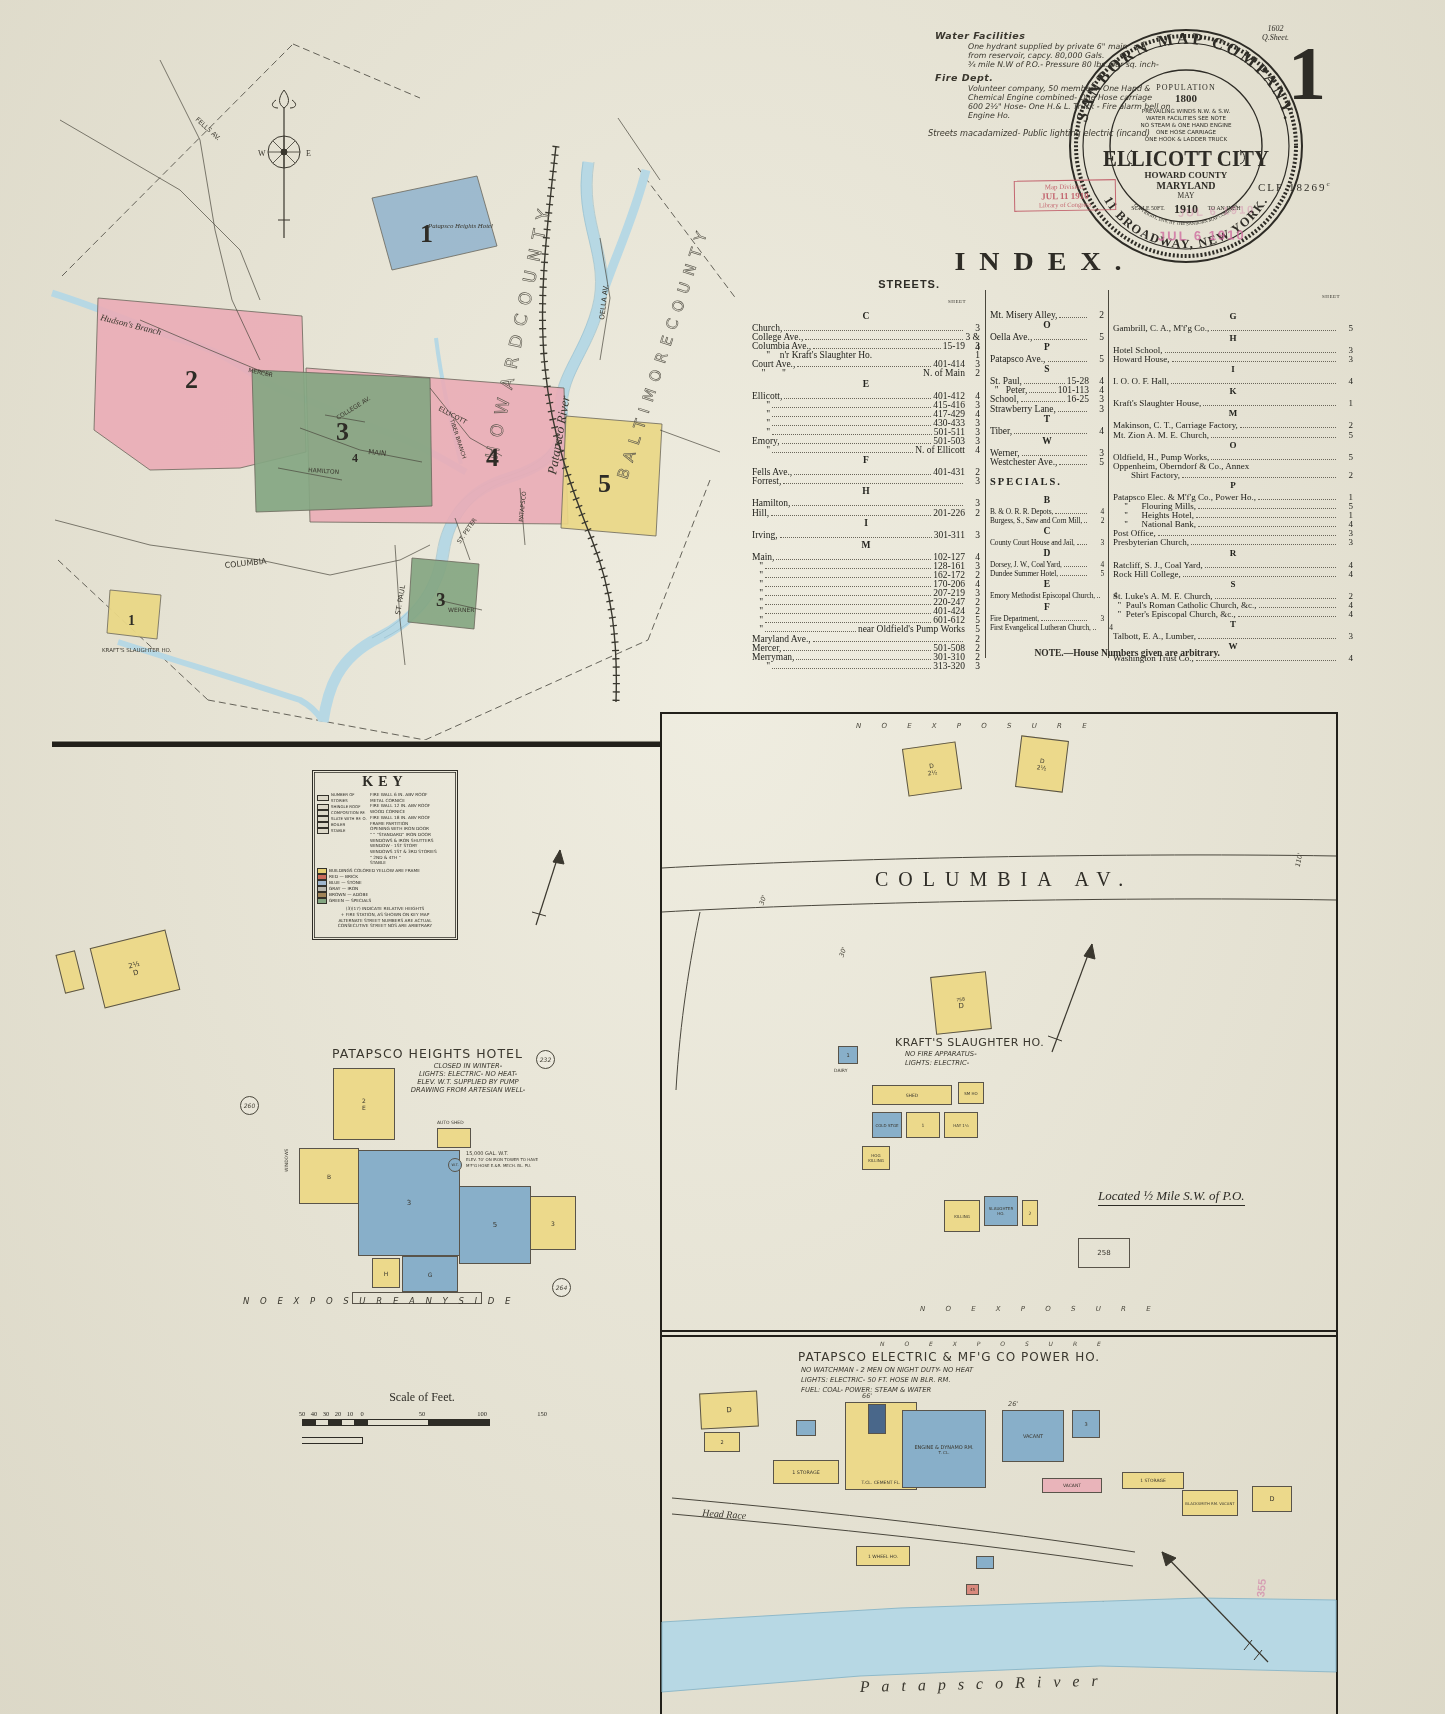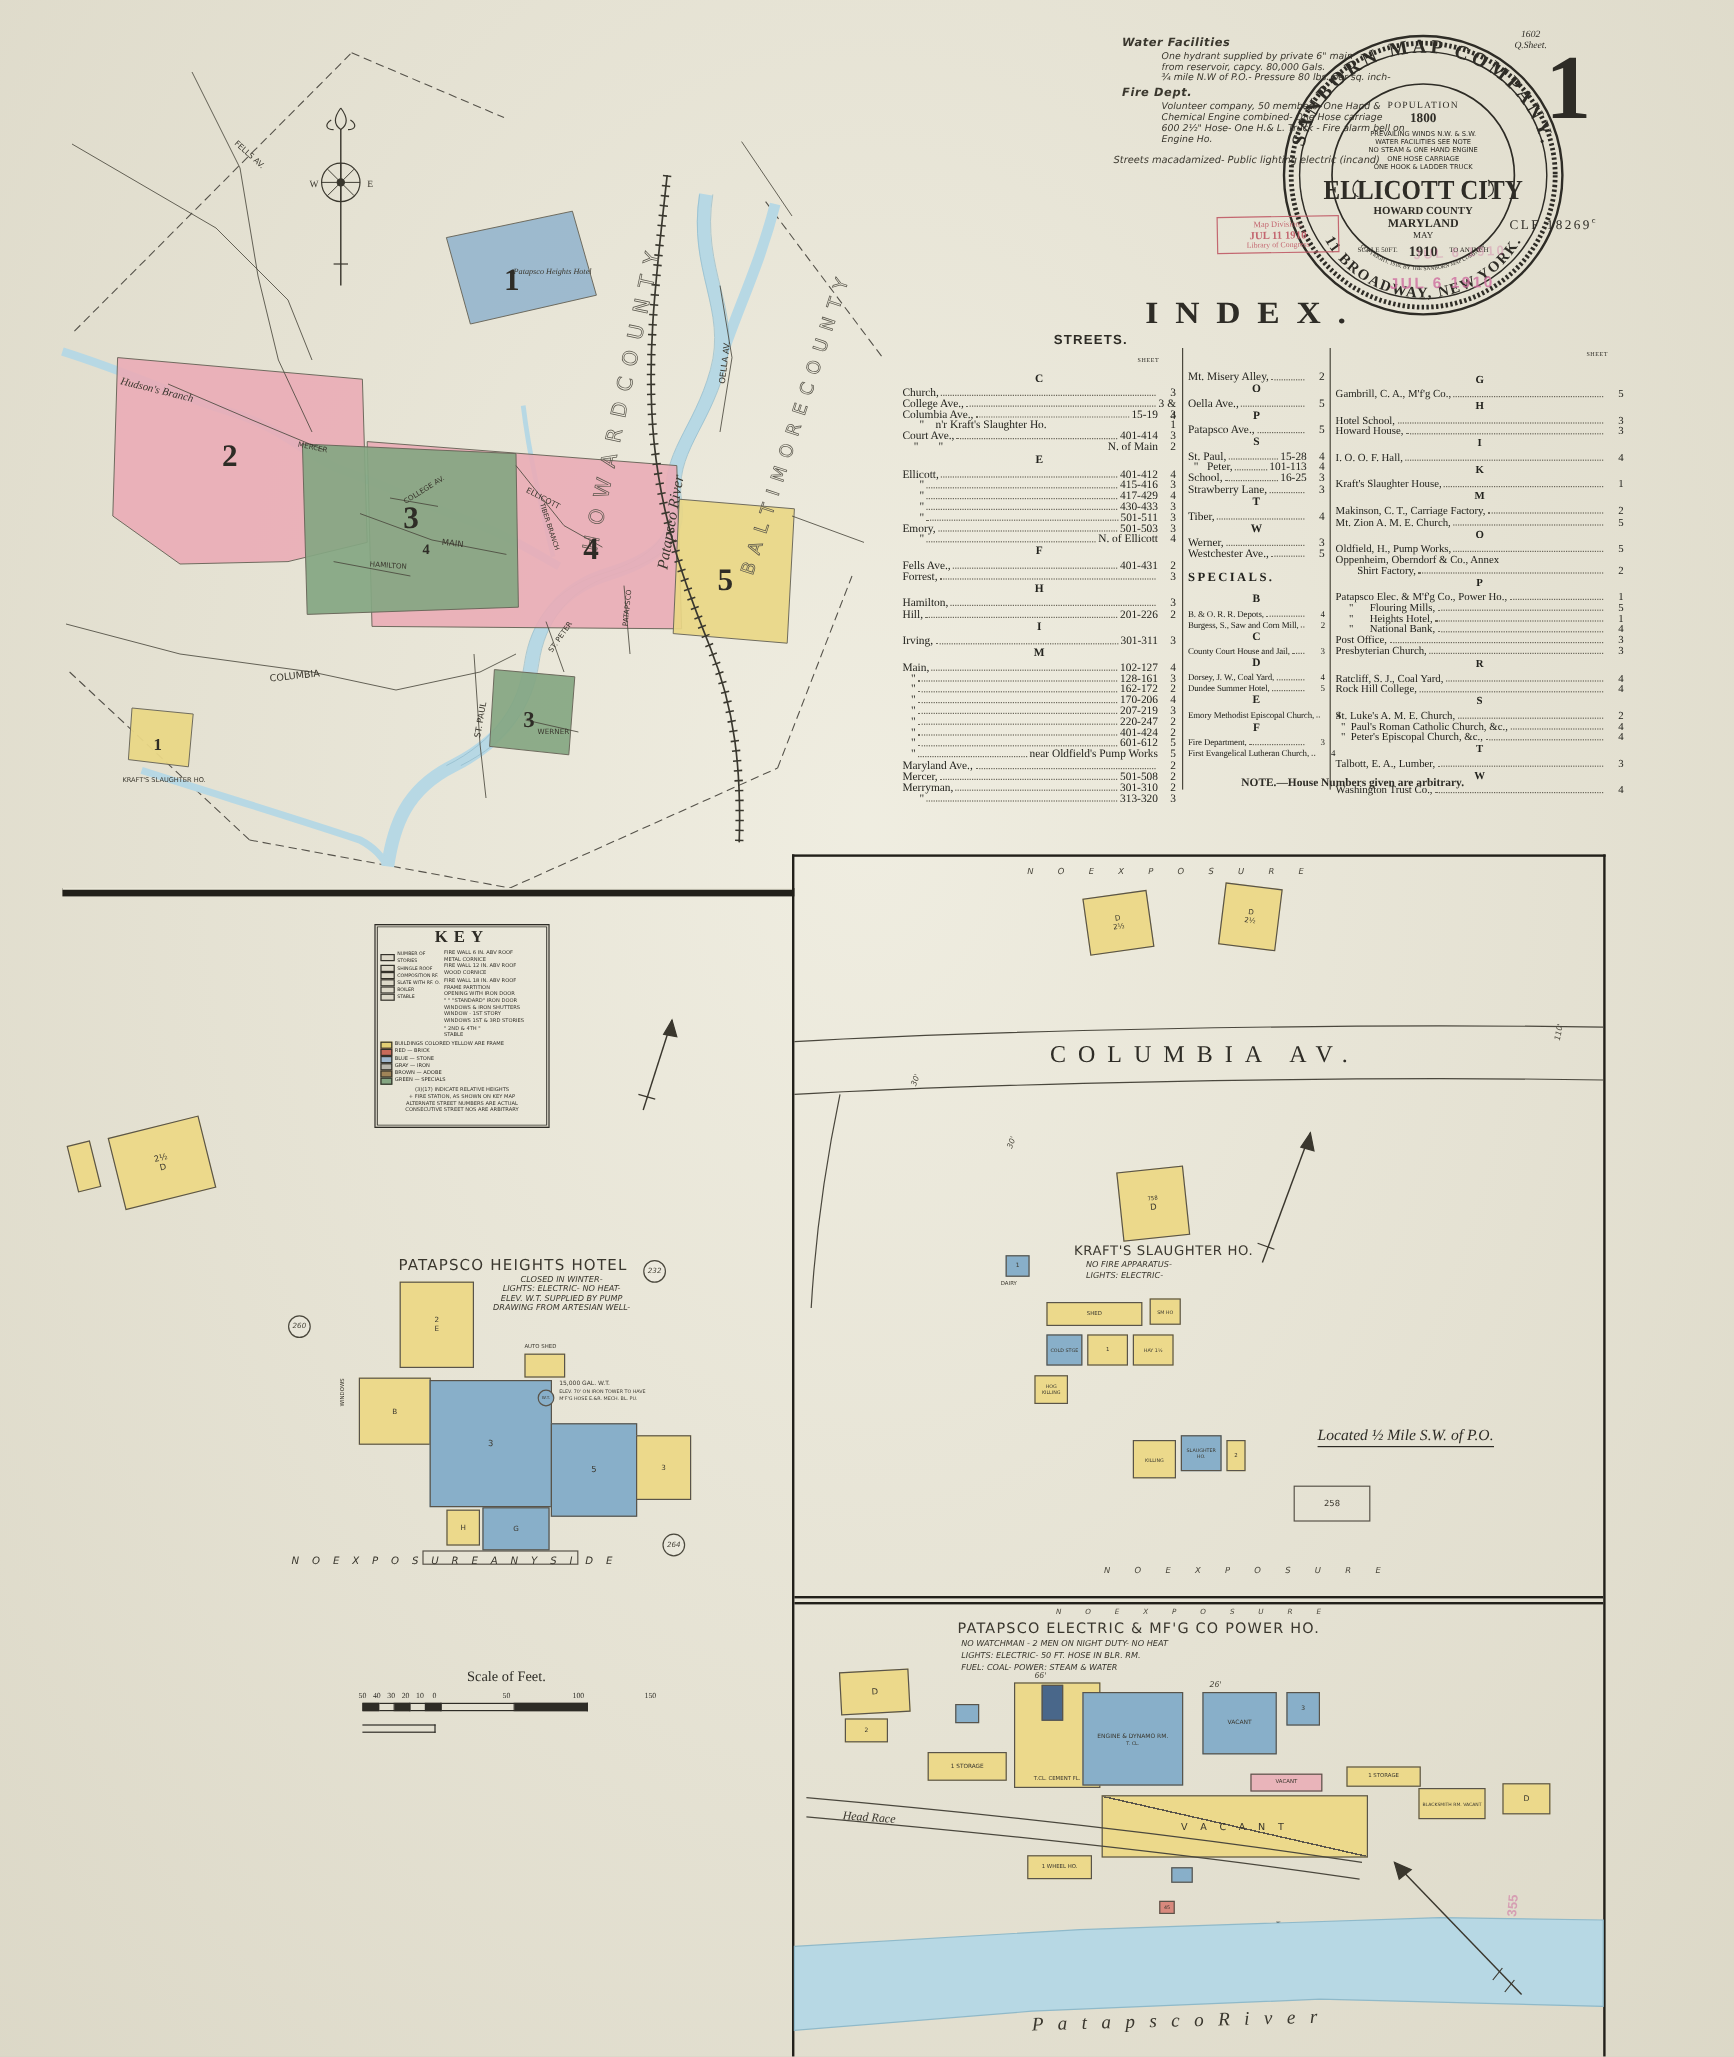--- a/index.html
+++ b/index.html
@@ -993,7 +993,7 @@
   <div class="bldg y" style="left:1022px;top:1200px;width:16px;height:26px;font-size:4.5px">
       <span>2</span>
     </div>
-  <div class="bldg xd" style="left:1078px;top:1238px;width:64px;height:30px;font-size:7px;">
+  <div class="bldg xd" style="left:1078px;top:1238px;width:52px;height:30px;font-size:7px;">
       <span>258</span>
     </div>
   <div class="located" style="left:1098px;top:1188px">Located ½ Mile S.W. of P.O.</div>

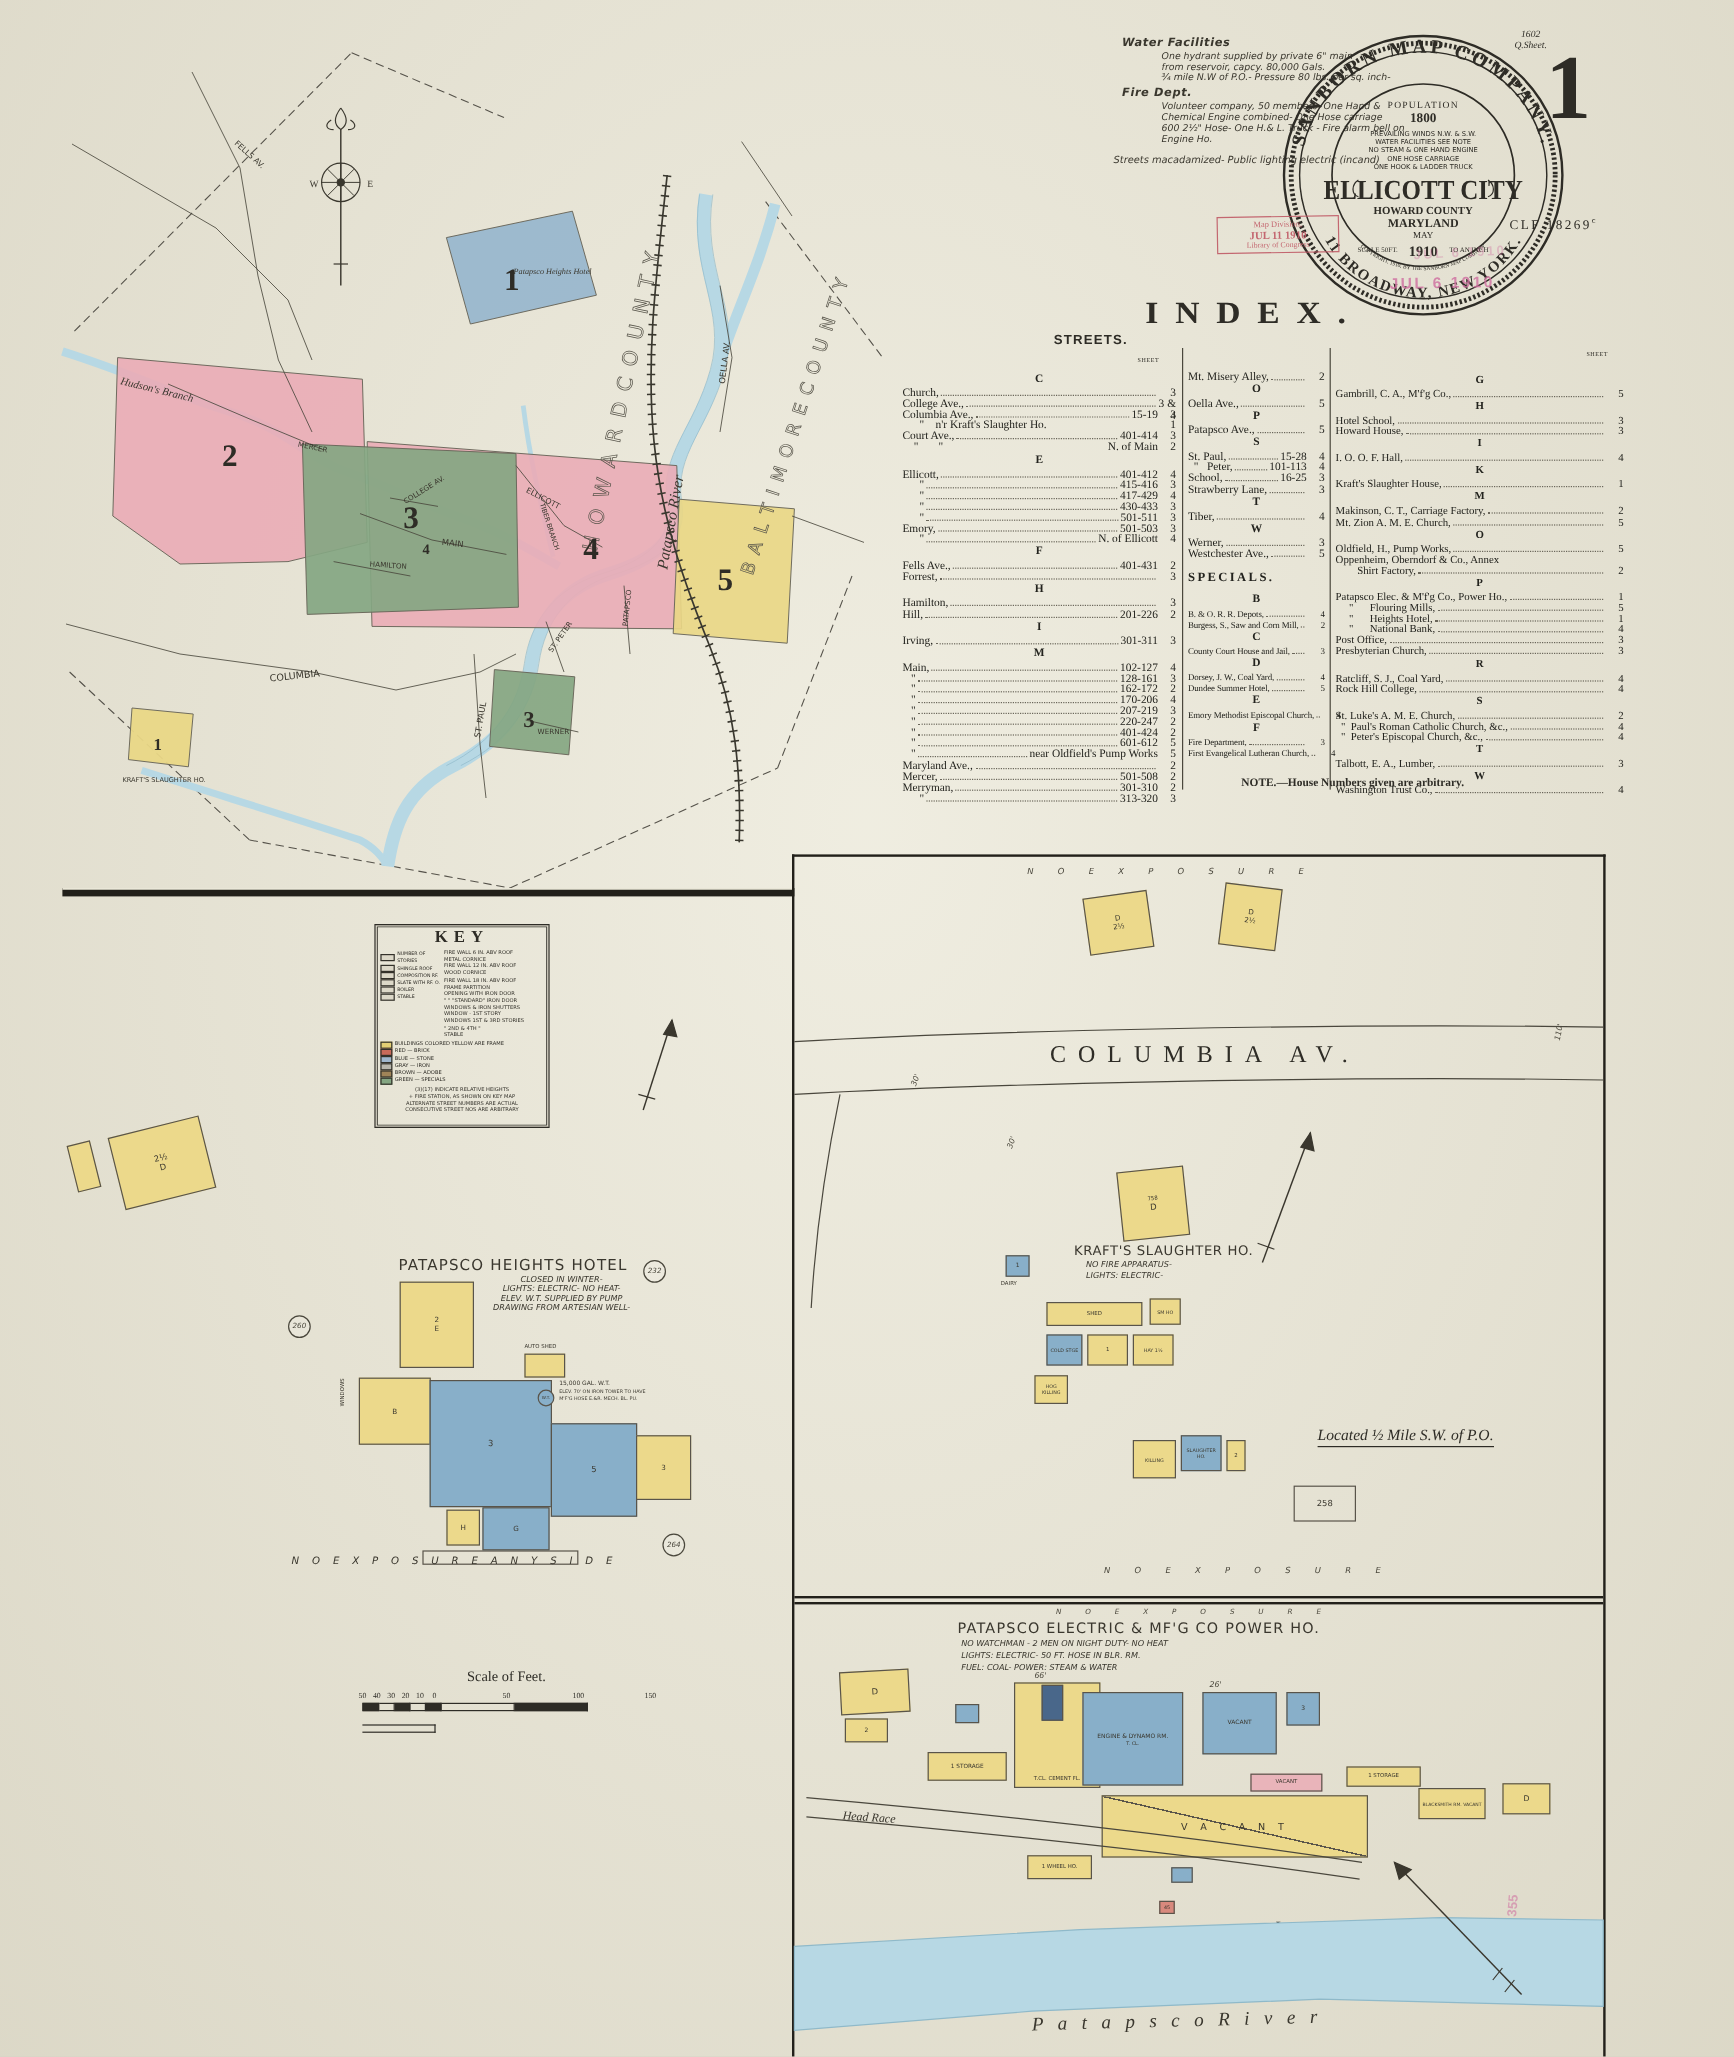--- a/index.html
+++ b/index.html
@@ -1043,9 +1043,6 @@
   <div class="bldg y" style="left:1252px;top:1486px;width:40px;height:26px;font-size:6.5px">
       <span>D</span>
     </div>
-  <div class="bldg y" style="left:918px;top:1496px;width:222px;height:52px;font-size:8px;letter-spacing:4px;background-image:linear-gradient(to top right,transparent 49.4%,#59544a 49.4%,#59544a 50.6%,transparent 50.6%)">
-      <span>V  A  C  A  N  T</span>
-    </div>
   <div class="bldg y" style="left:856px;top:1546px;width:54px;height:20px;font-size:4.5px">
       <span>1 WHEEL HO.</span>
     </div>

